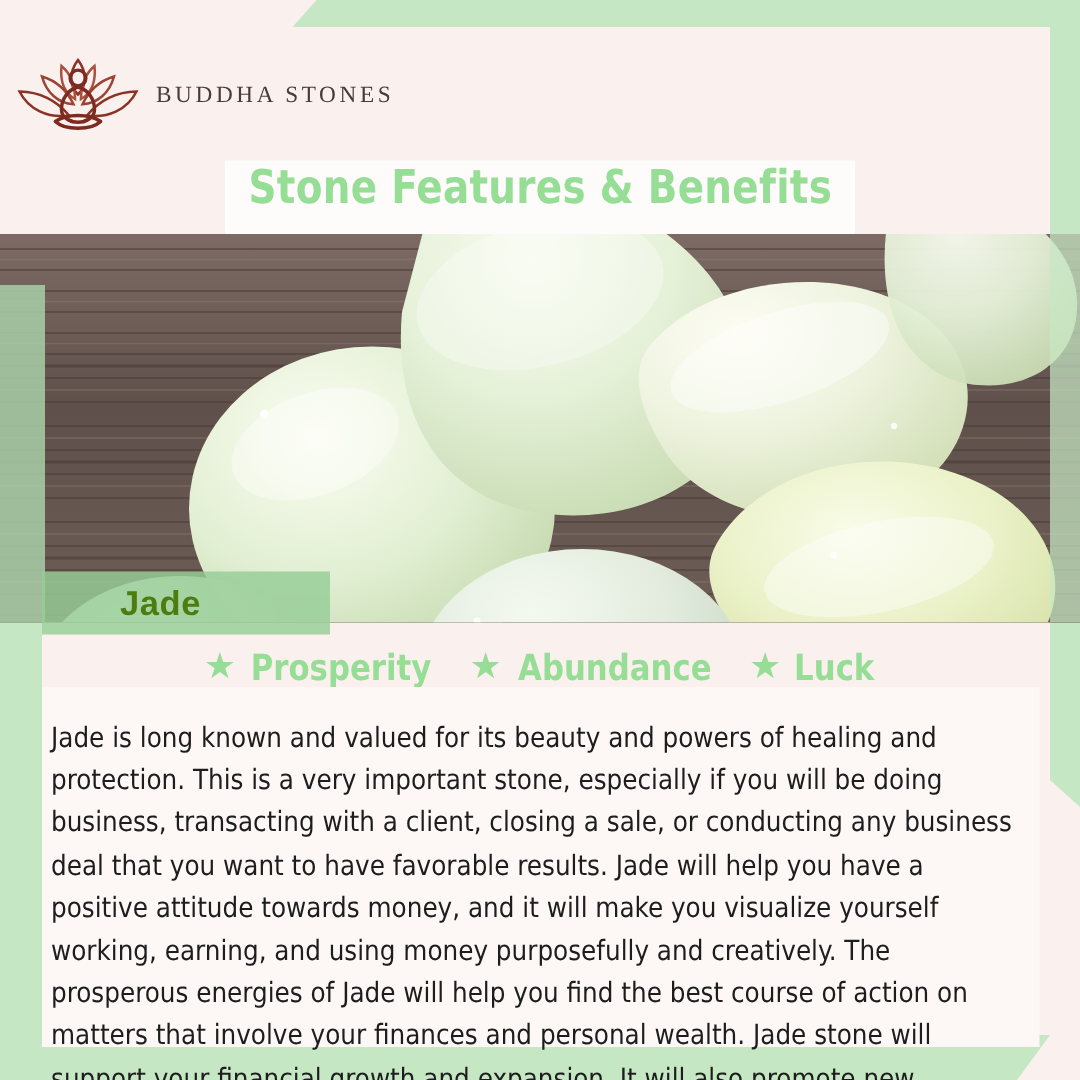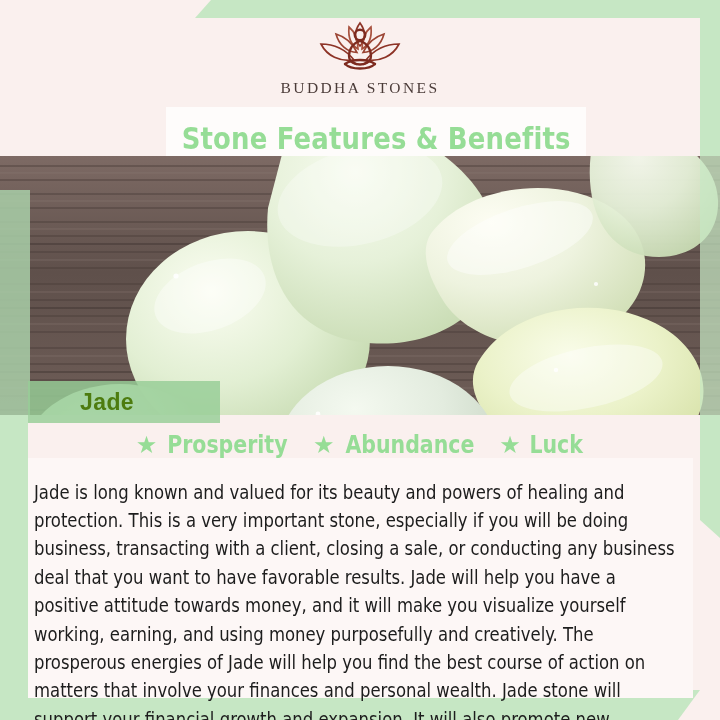--- a/index.html
+++ b/index.html
@@ -34,7 +34,7 @@
   
   .header{
     position:absolute;top:0;left:0;width:720px;height:110px;
-    display:flex;flex-direction:column;align-items:center;justify-content:flex-start;
+    display:flex;flex-direction:row;align-items:center;justify-content:flex-start;
     padding-top:14px;box-sizing:border-box;
   }
   .logo-mark{width:104px;height:62px;display:block;}

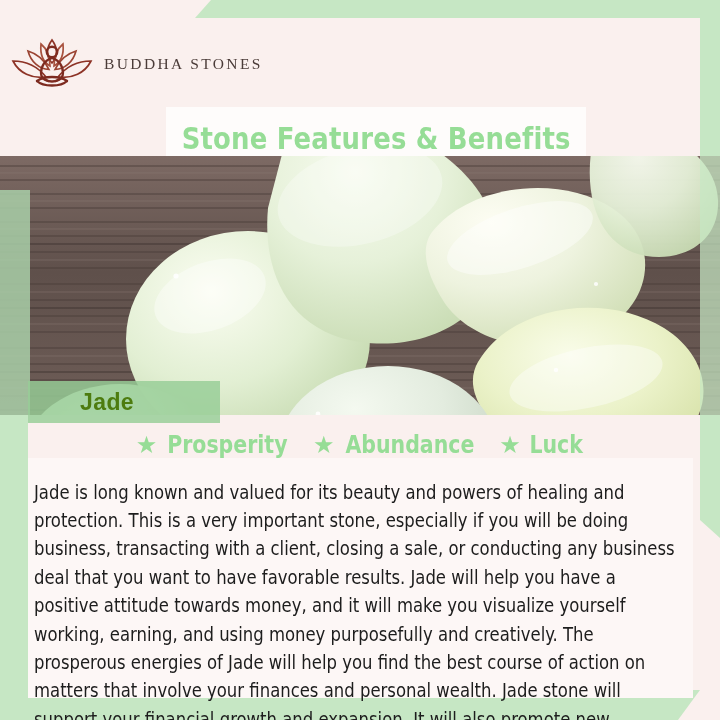--- a/index.html
+++ b/index.html
@@ -46,9 +46,9 @@
 
   
   .title-banner{
-    position:absolute;top:107px;left:166px;width:420px;height:49px;
+    position:absolute;top:107px;left:150px;width:420px;height:49px;
     background:rgba(255,255,255,.78);
-    display:flex;align-items:flex-end;justify-content:center;
+    display:flex;align-items:flex-start;justify-content:center;
   }
   .title-text{
     font-family:"Liberation Sans Narrow","DejaVu Sans Condensed","Liberation Sans",sans-serif;

